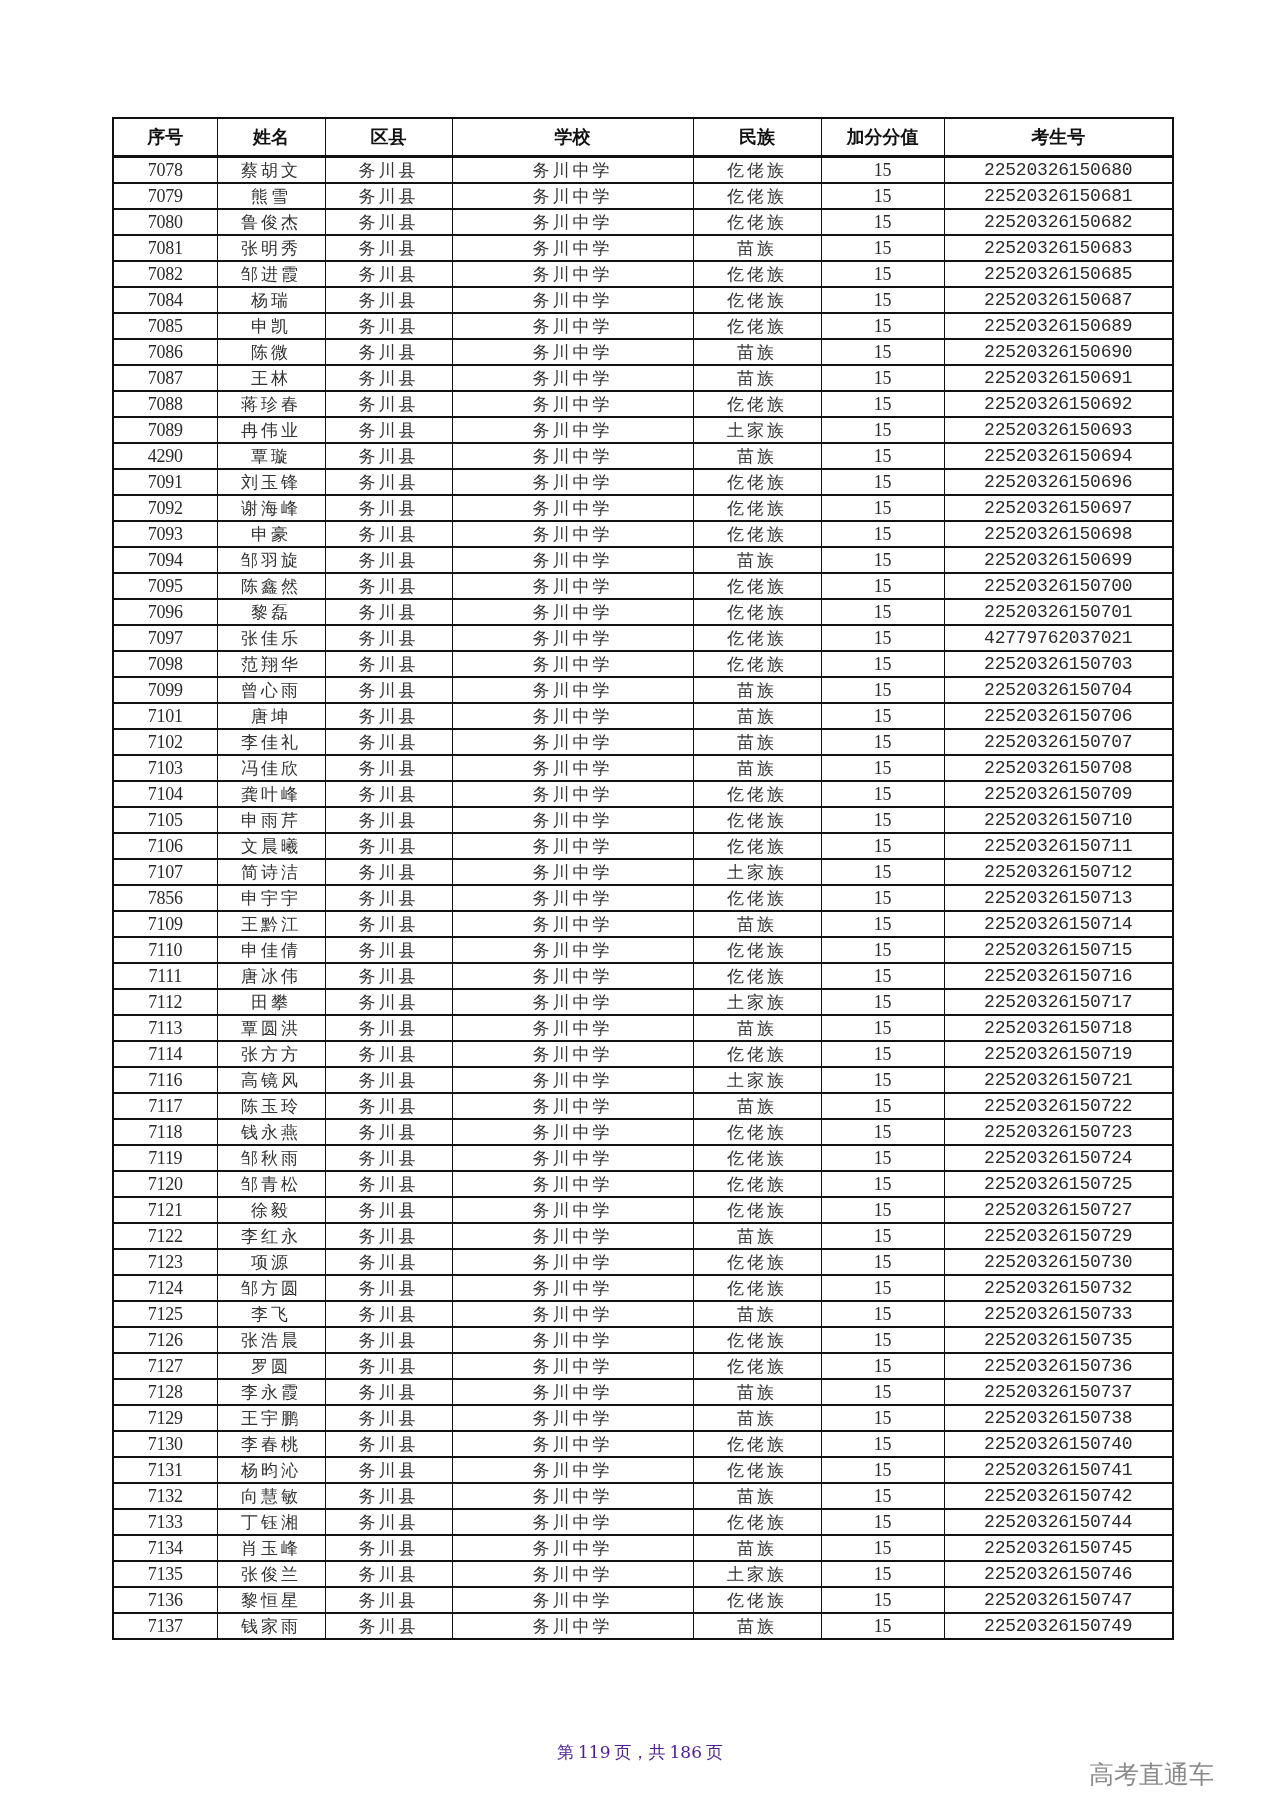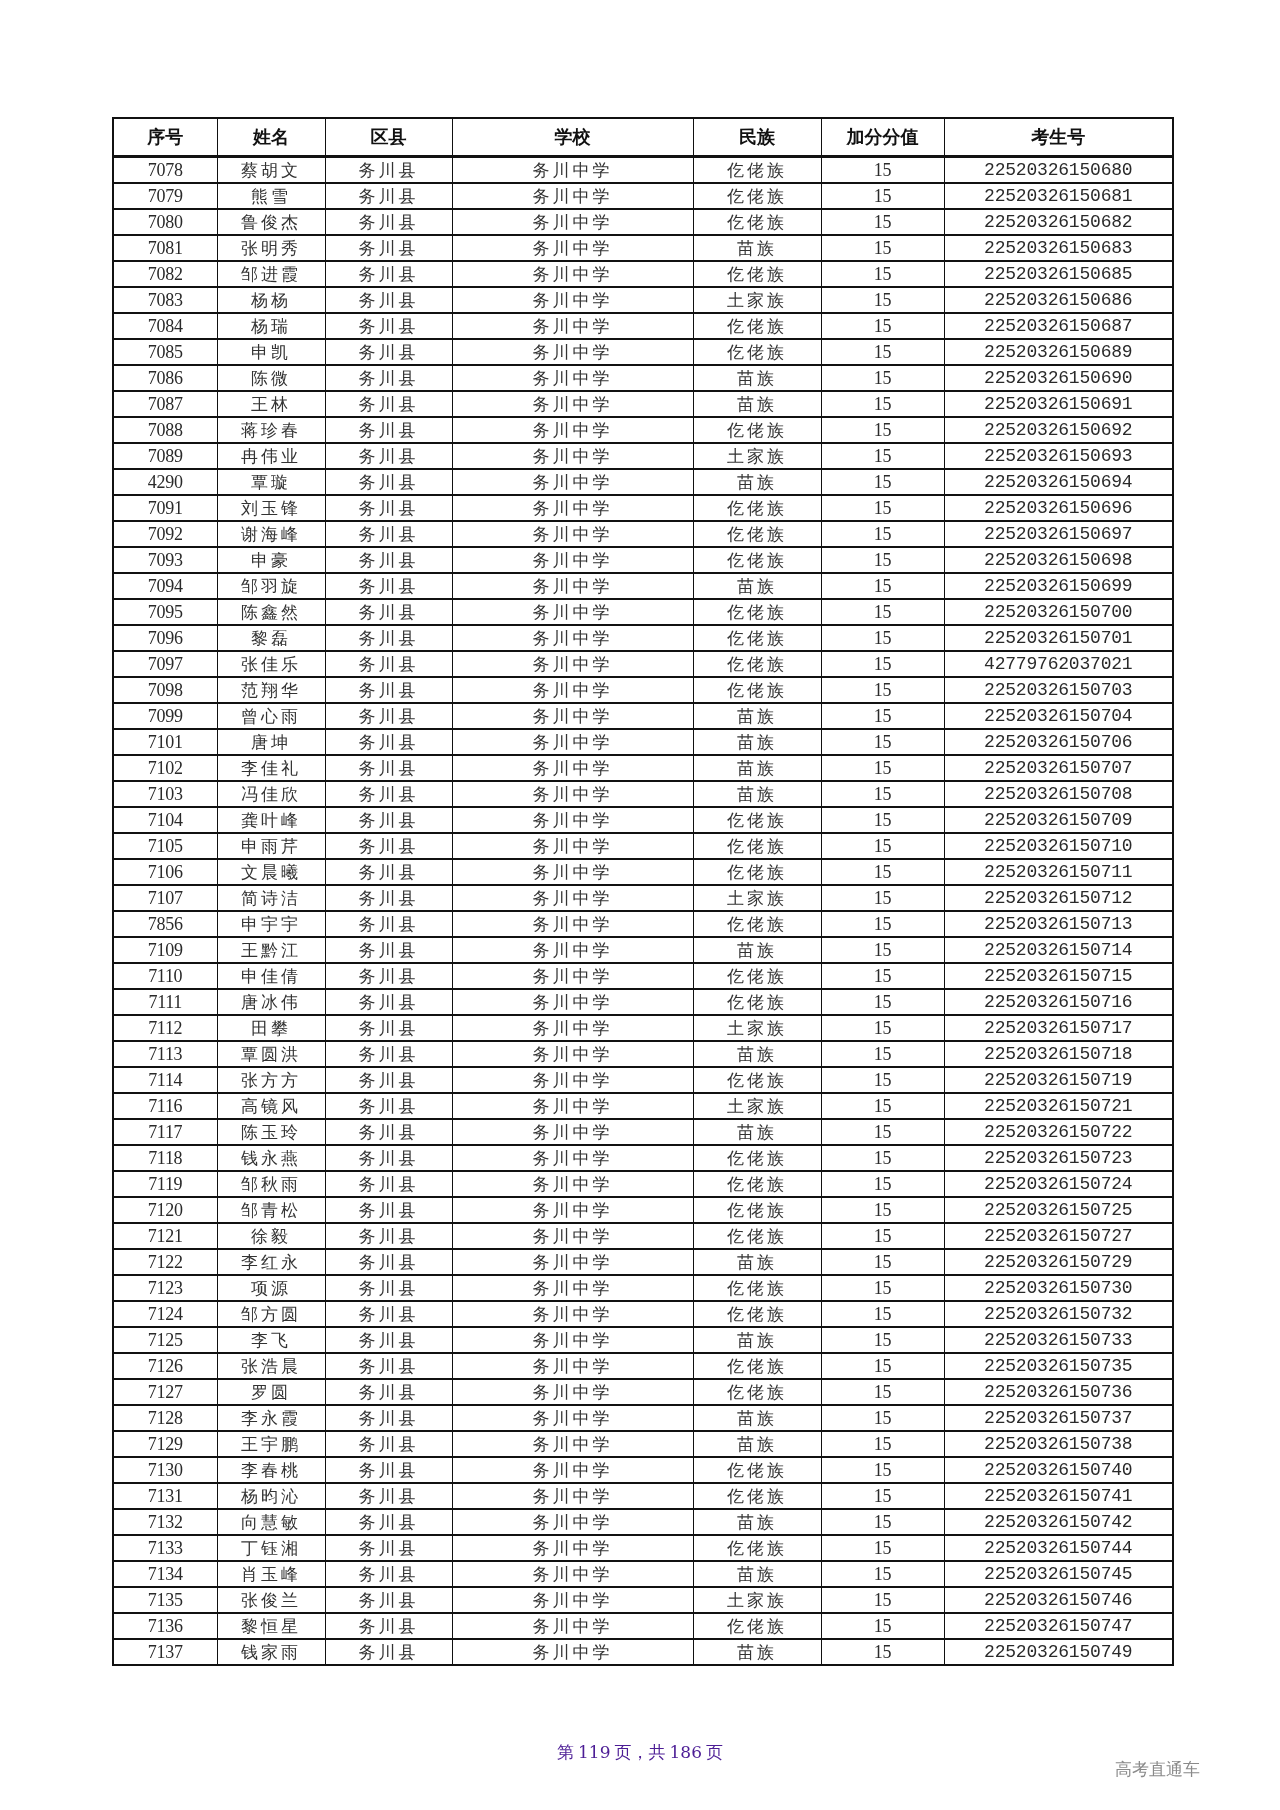--- a/index.html
+++ b/index.html
@@ -8,7 +8,7 @@
     font-family: "DejaVu Serif", "Liberation Serif", serif;
     color: #1a1a1a;
   }
-  .page { position: absolute; left: 0; top: 0; width: 1224px; height: 1810px; background: #fff; }
+  .page { position: absolute; left: 0; top: 0; width: 1224px; height: 1810px; background: #fff; padding-left: 14px; }
   table.roster {
     position: absolute; left: 112px; top: 117px;
     width: 1060px;

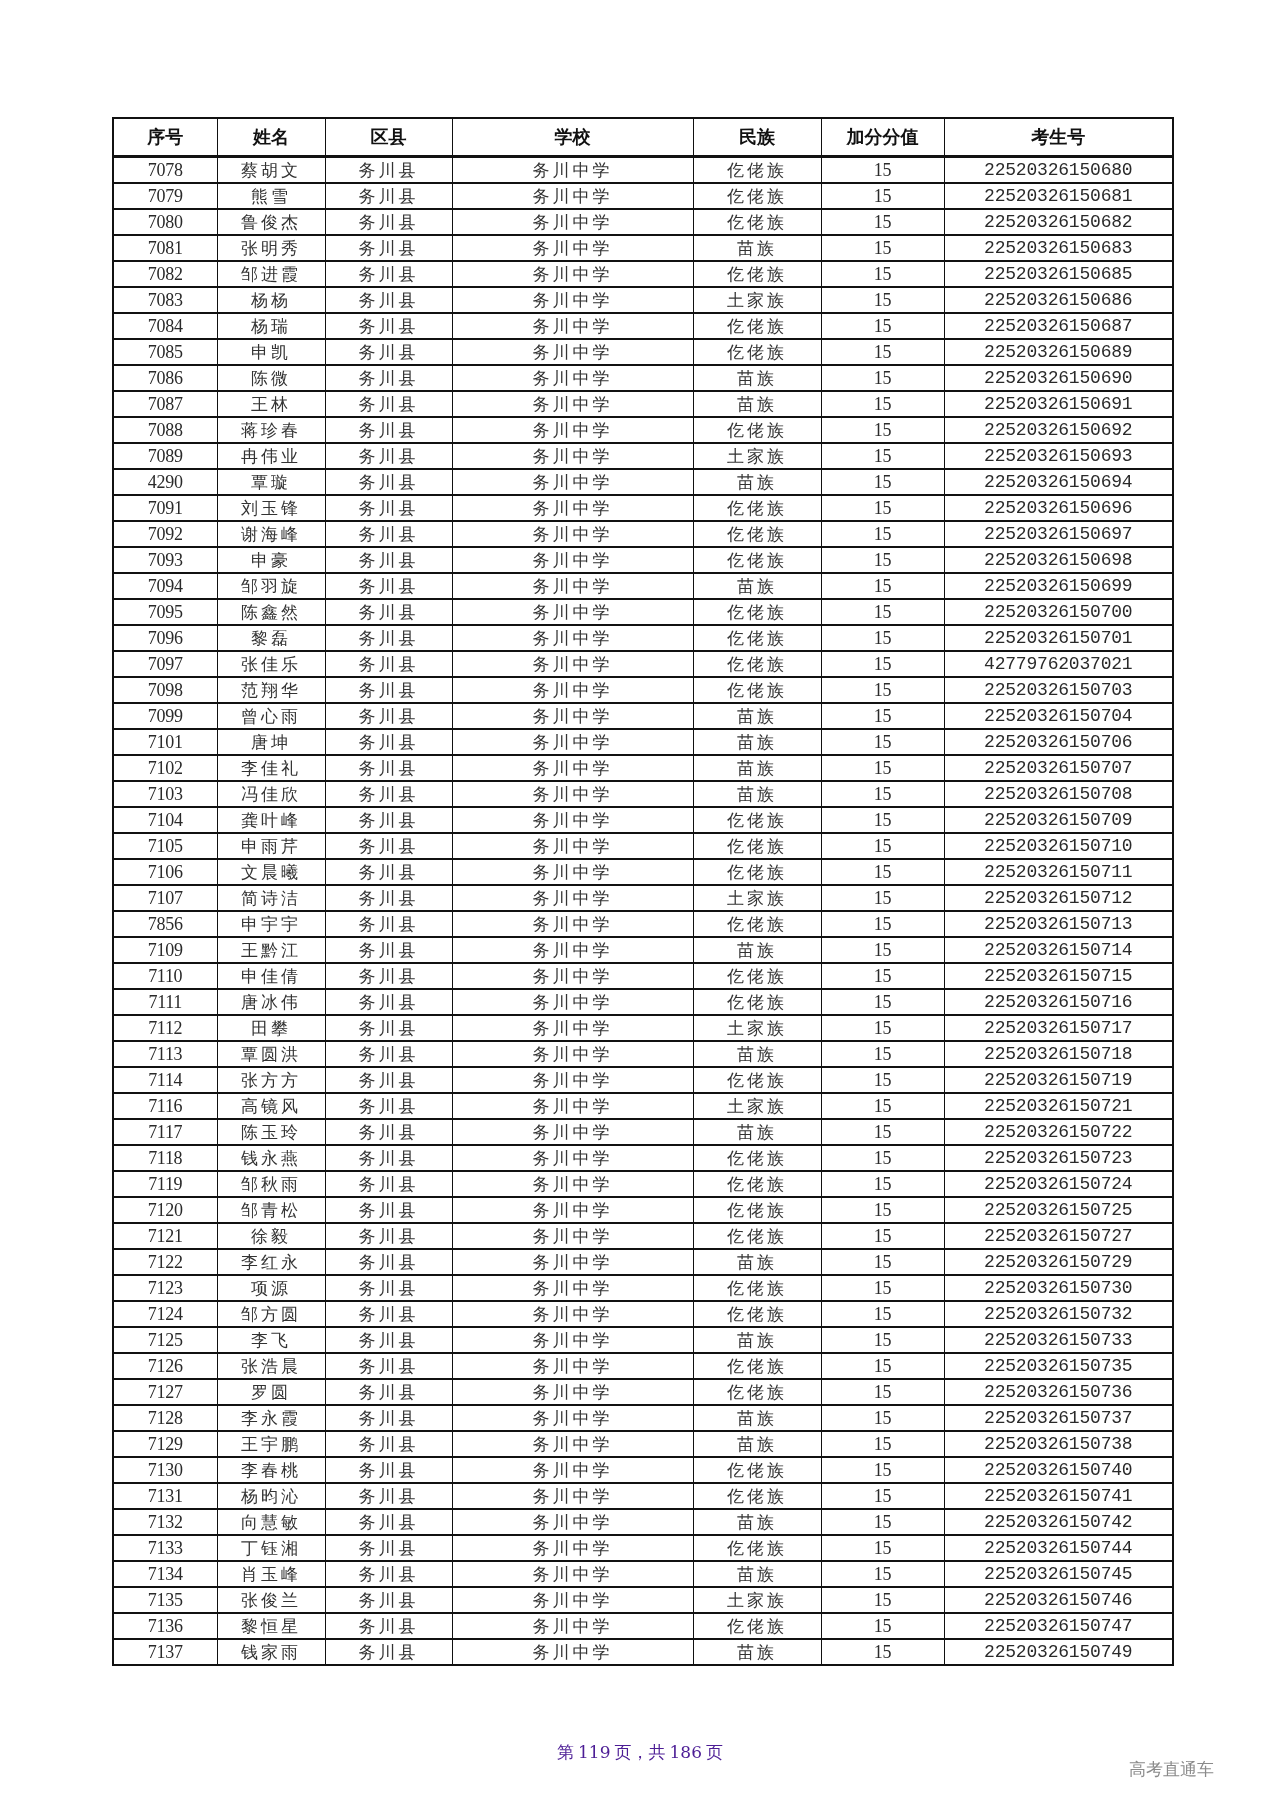--- a/index.html
+++ b/index.html
@@ -128,15 +128,6 @@
           <td class="id">22520326150685</td>
         </tr>
         <tr>
-          <td class="num">7083</td>
-          <td class="cjk">杨杨</td>
-          <td class="cjk">务川县</td>
-          <td class="cjk">务川中学</td>
-          <td class="cjk">土家族</td>
-          <td class="num">15</td>
-          <td class="id">22520326150686</td>
-        </tr>
-        <tr>
           <td class="num">7084</td>
           <td class="cjk">杨瑞</td>
           <td class="cjk">务川县</td>

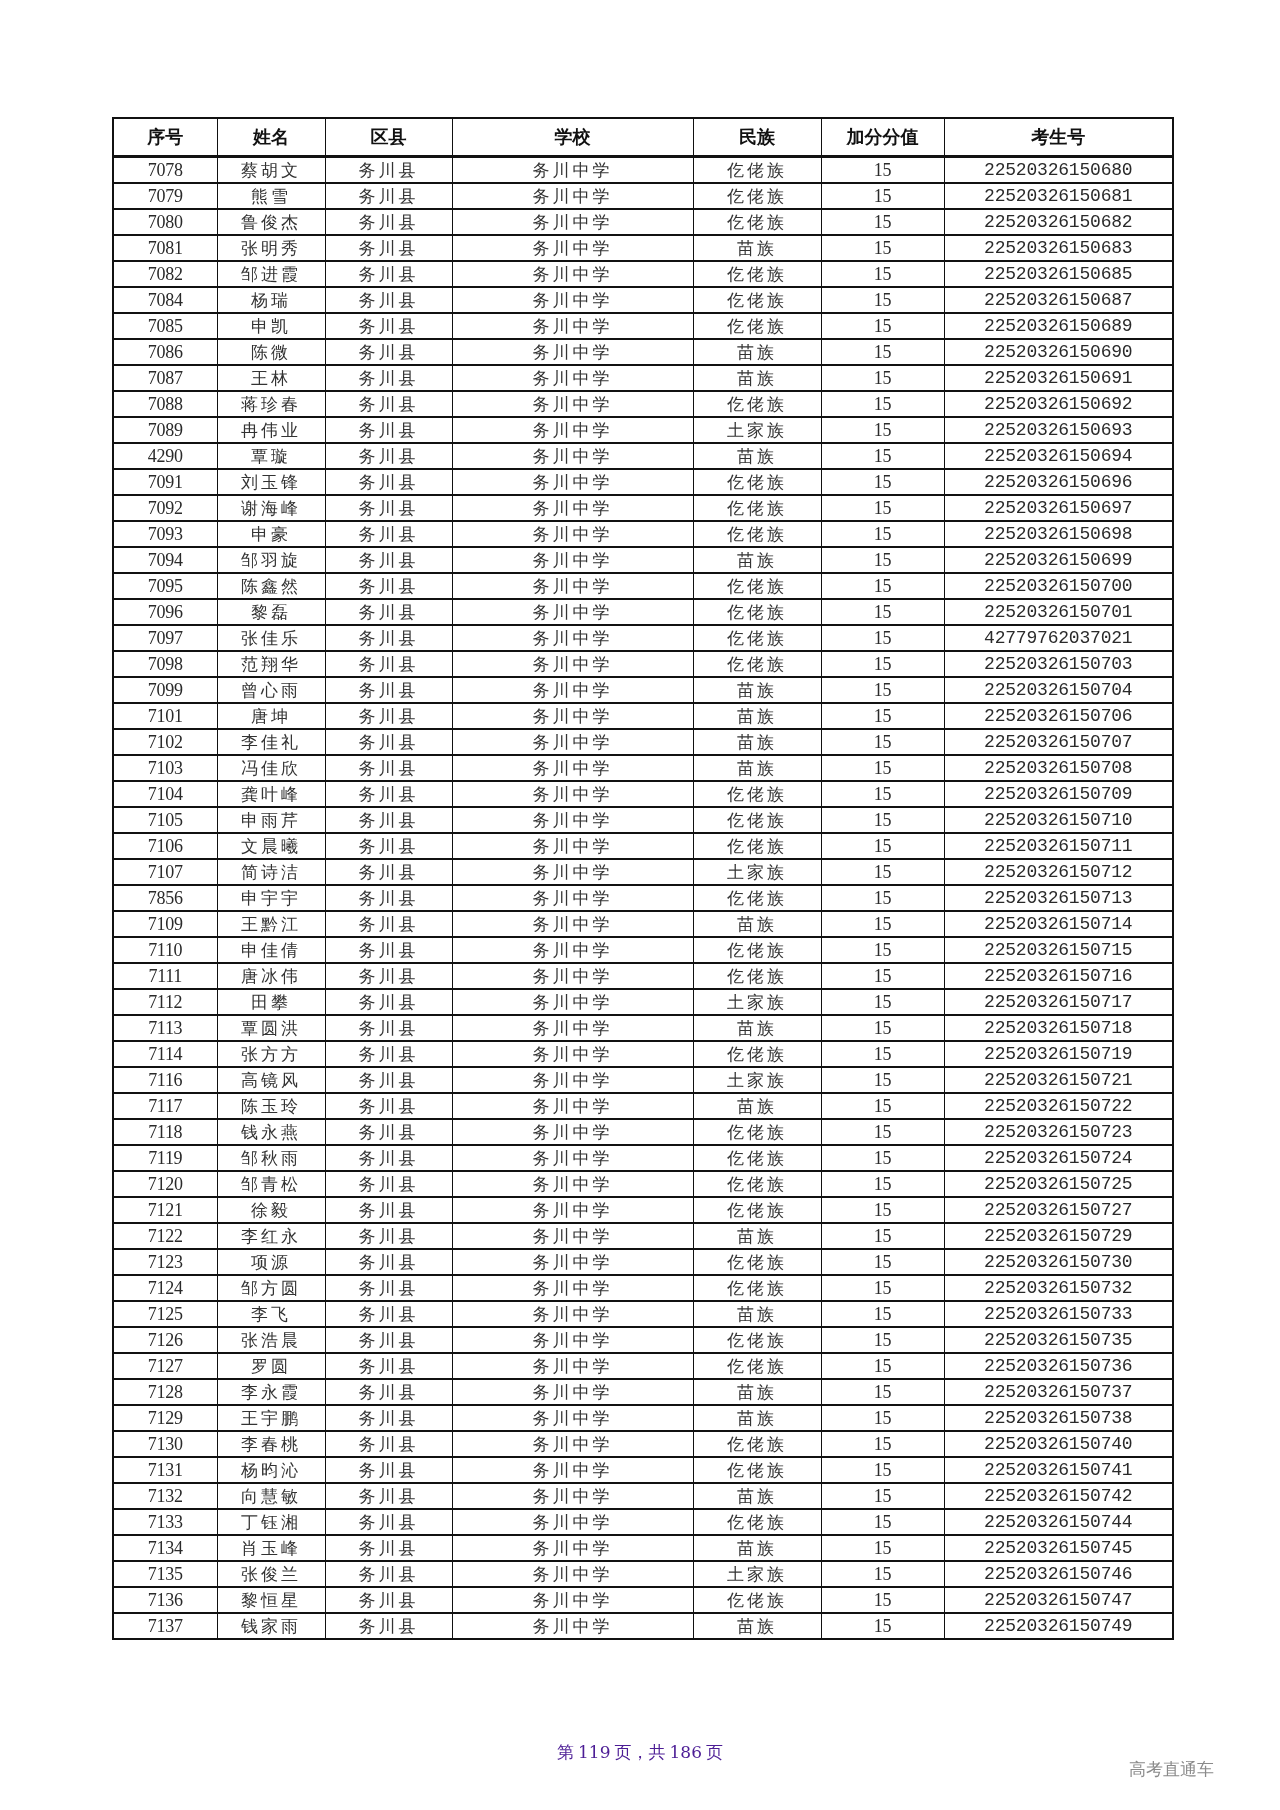--- a/index.html
+++ b/index.html
@@ -52,7 +52,7 @@
   .watermark {
     position: absolute; right: 24px; top: 1758px;
     font-family: "DejaVu Sans", sans-serif;
-    font-size: 17px; color: #8a8a8a;
+    font-size: 25px; color: #8a8a8a;
     letter-spacing: 0px;
   }
 </style>

